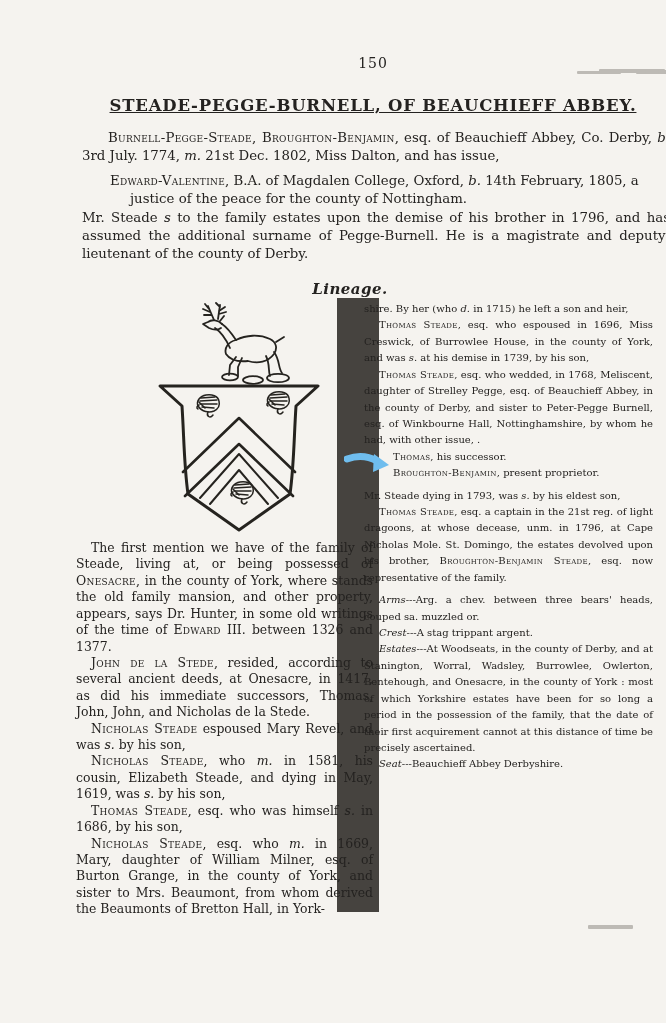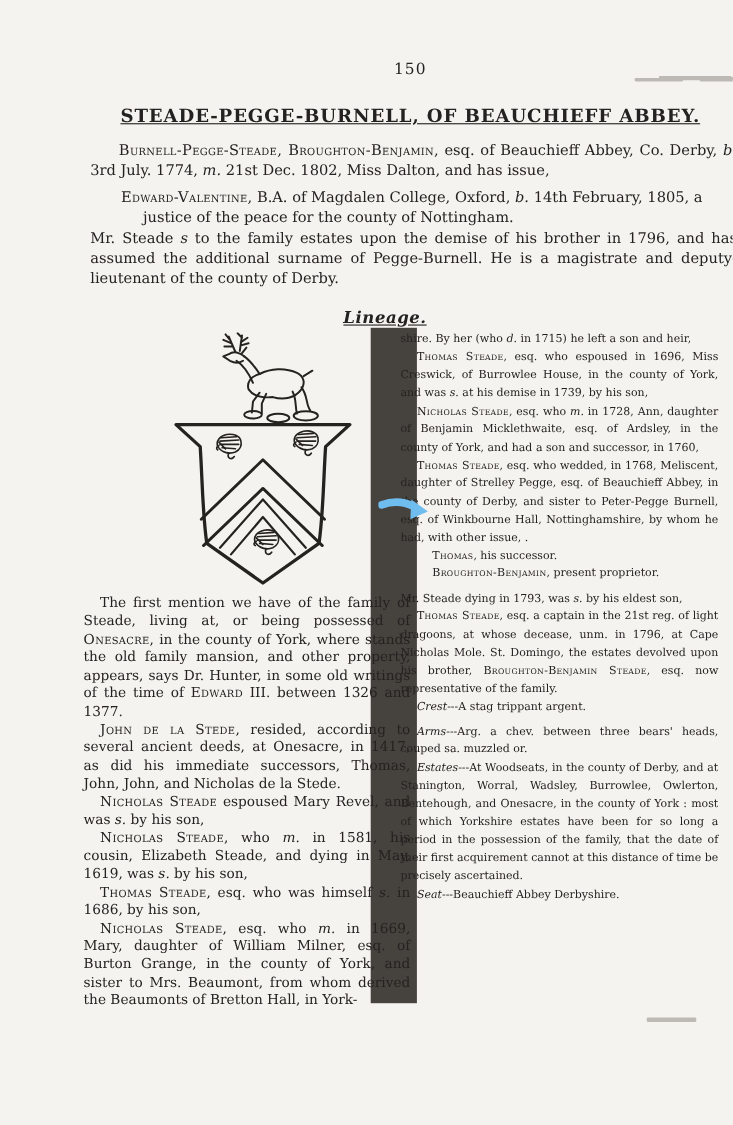--- a/index.html
+++ b/index.html
@@ -16,7 +16,7 @@
   
   .intro{top:129px;left:42px;width:588px;font-size:13.3px;line-height:18px;}
   
-  .lineage{top:280px;left:0;width:620px;text-align:center;font-size:15px;font-weight:bold;font-style:italic;letter-spacing:.5px;text-decoration:underline;}
+  .lineage{top:280px;left:0;width:620px;text-align:center;font-size:15px;font-weight:bold;font-style:italic;letter-spacing:.5px;}
   
   .left-text{top:540px;left:36px;width:297px;font-size:12.45px;line-height:16.42px;}
   .right-text{top:301px;left:324px;width:289px;font-size:10px;line-height:16.42px;}

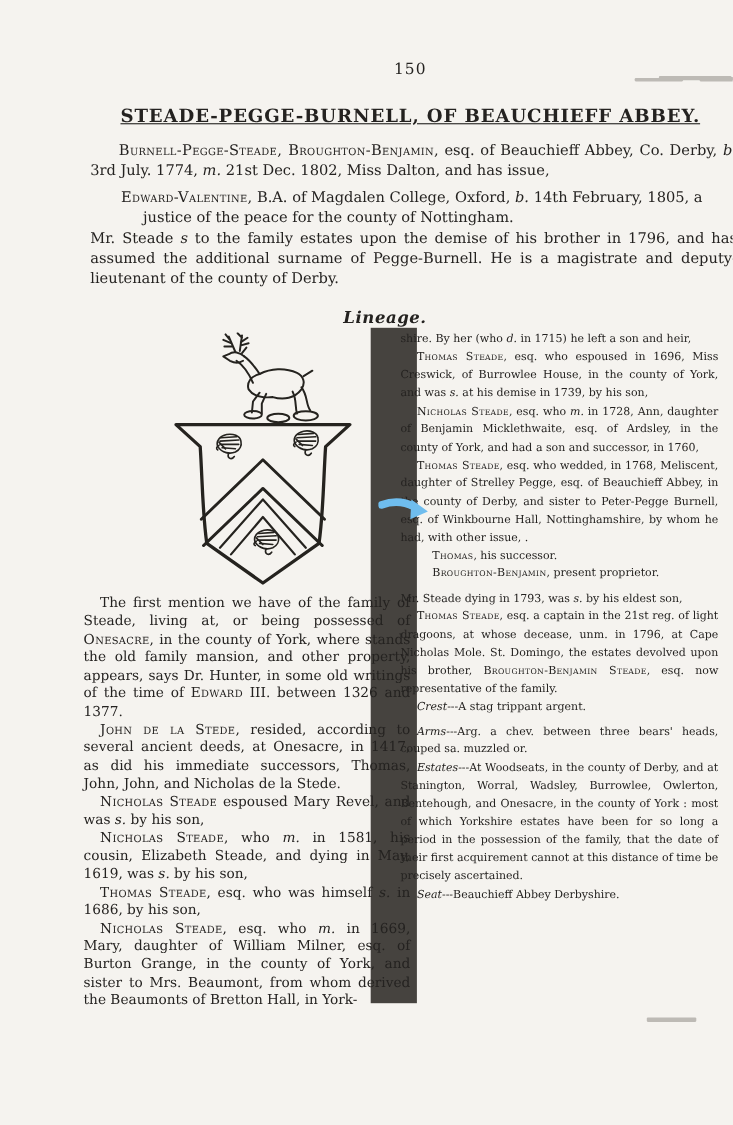--- a/index.html
+++ b/index.html
@@ -128,7 +128,6 @@
 <div class="abs right-text">
     <p class="para noindent"><span>shire.  By her (who </span><span class="i">d.</span><span> in 1715) he left a son and heir,</span></p>
     <p class="para indent"><span class="sc">Thomas Steade</span><span>, esq. who espoused in 1696, Miss Creswick, of Burrowlee House, in the county of York, and was </span><span class="i">s.</span><span> at his demise in 1739, by his son,</span></p>
-    <p class="para indent"><span class="sc">Nicholas Steade</span><span>, esq. who </span><span class="i">m.</span><span> in 1728, Ann, daughter of Benjamin Micklethwaite, esq. of Ardsley, in the county of York, and had a son and successor, in 1760,</span></p>
     <p class="para indent"><span class="sc">Thomas Steade</span><span>, esq. who wedded, in 1768, Meliscent, daughter of Strelley Pegge, esq. of Beauchieff Abbey, in the county of Derby, and sister to Peter-Pegge Burnell, esq. of Winkbourne Hall, Nottinghamshire, by whom he had, with other issue, .</span></p>
     <p class="para issue2"><span class="sc">Thomas</span><span>, his successor.</span></p>
     <p class="para issue2"><span class="sc">Broughton-Benjamin</span><span>, present proprietor.</span></p>

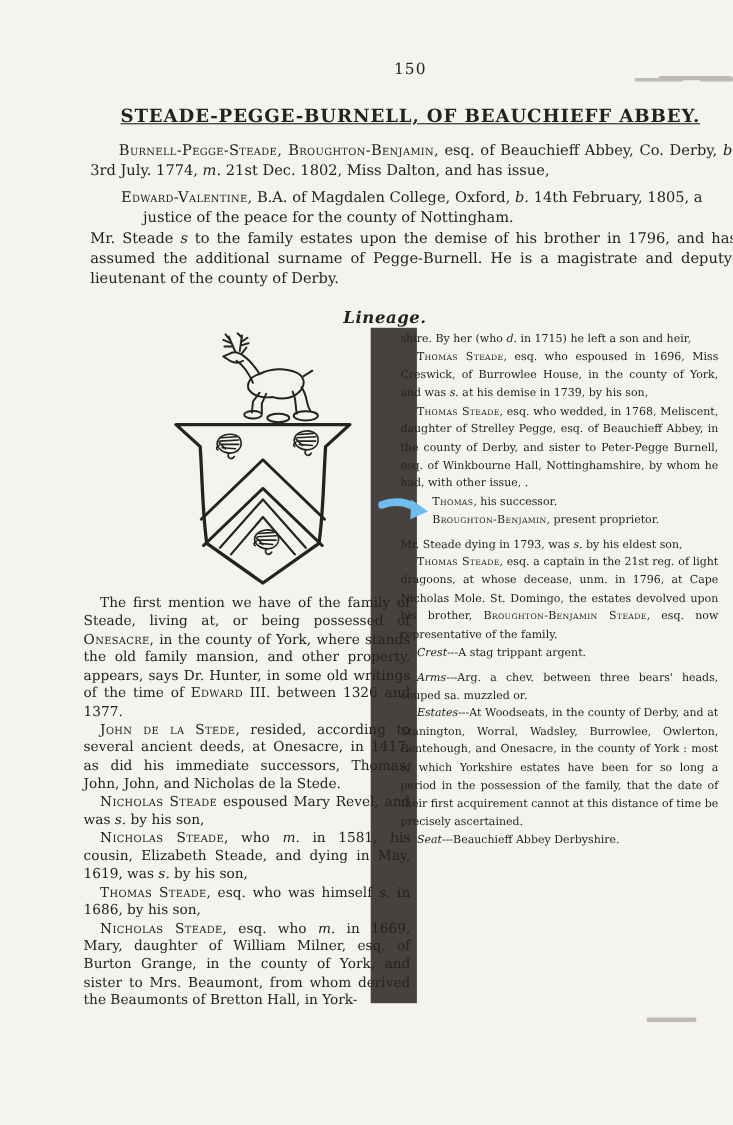--- a/index.html
+++ b/index.html
@@ -133,8 +133,8 @@
     <p class="para issue2"><span class="sc">Broughton-Benjamin</span><span>, present proprietor.</span></p>
     <p class="para noindent gap"><span>Mr. Steade dying in 1793, was </span><span class="i">s.</span><span> by his eldest son,</span></p>
     <p class="para indent"><span class="sc">Thomas Steade</span><span>, esq. a captain in the 21st reg. of light dragoons, at whose decease, unm. in 1796, at Cape Nicholas Mole. St. Domingo, the estates devolved upon his brother, </span><span class="sc">Broughton-Benjamin Steade</span><span>, esq. now representative of the family.</span></p>
+    <p class="para indent gap"><span class="i">Arms</span><span>---Arg. a chev. between three bears' heads, couped sa. muzzled or.</span></p>
     <p class="para indent"><span class="i">Crest</span><span>---A stag trippant argent.</span></p>
-    <p class="para indent gap"><span class="i">Arms</span><span>---Arg. a chev. between three bears' heads, couped sa. muzzled or.</span></p>
     <p class="para indent"><span class="i">Estates</span><span>---At Woodseats, in the county of Derby, and at Stanington, Worral, Wadsley, Burrowlee, Owlerton, Bentehough, and Onesacre, in the county of York : most of which Yorkshire estates have been for so long a period in the possession of the family, that the date of their first acquirement cannot at this distance of time be precisely ascertained.</span></p>
     <p class="para indent"><span class="i">Seat</span><span>---Beauchieff Abbey  Derbyshire.</span></p>
   </div>

